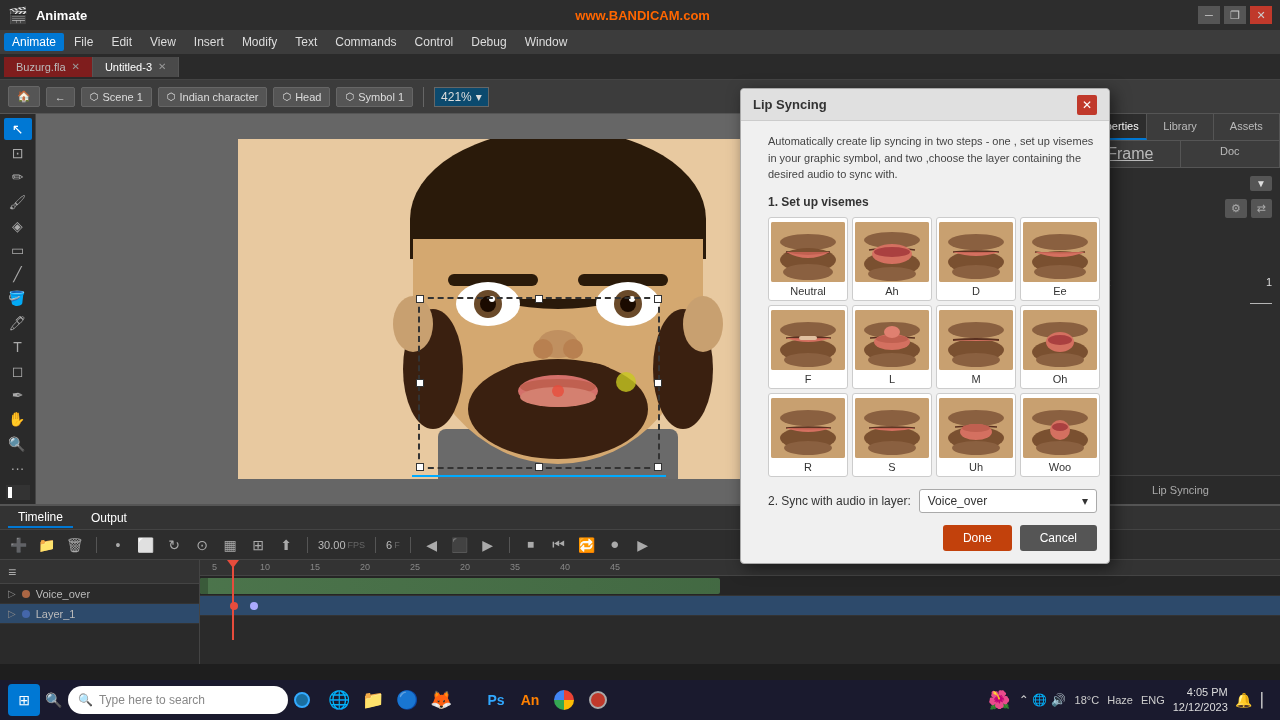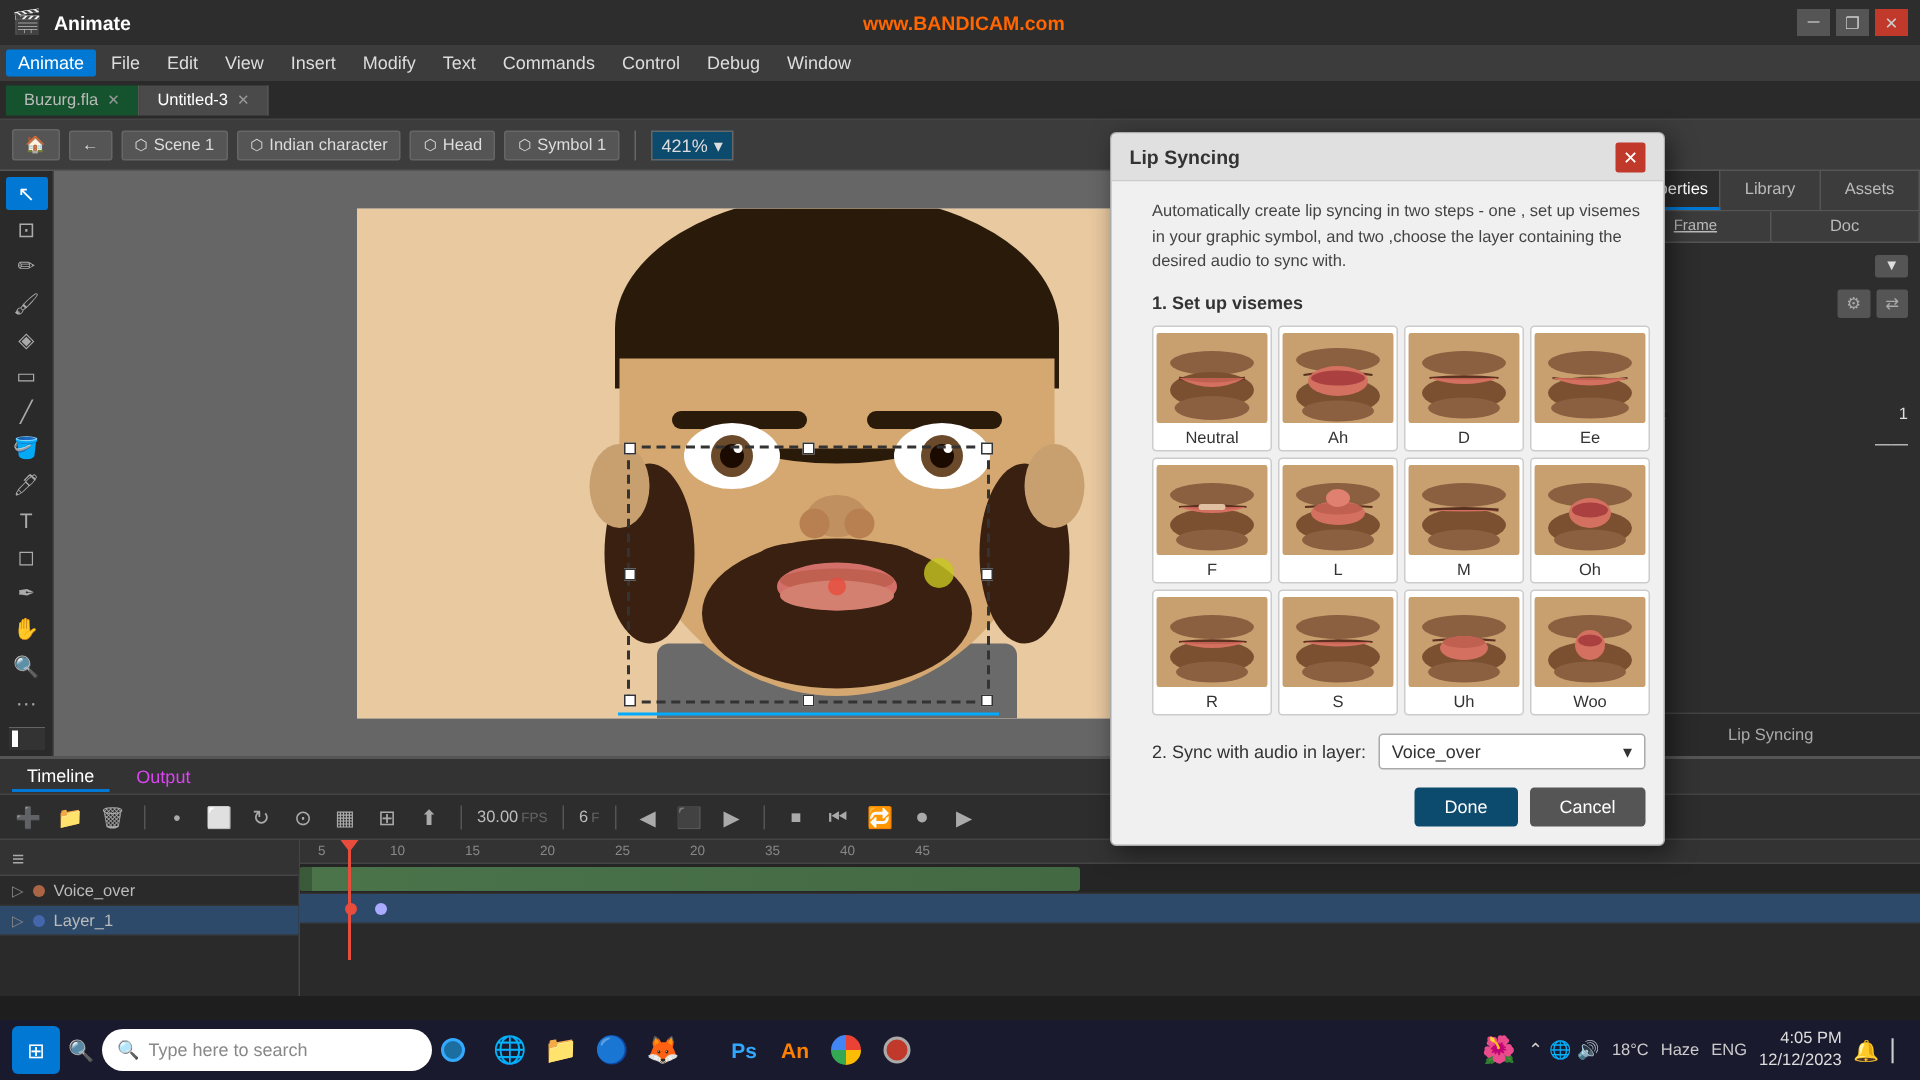--- a/index.html
+++ b/index.html
@@ -51,7 +51,7 @@
     }
     .tab {
       padding: 4px 12px;
-      background: #14532d;
+      background: #7f1d1d;
       color: #bbb;
       border-right: 1px solid #555;
       cursor: pointer;

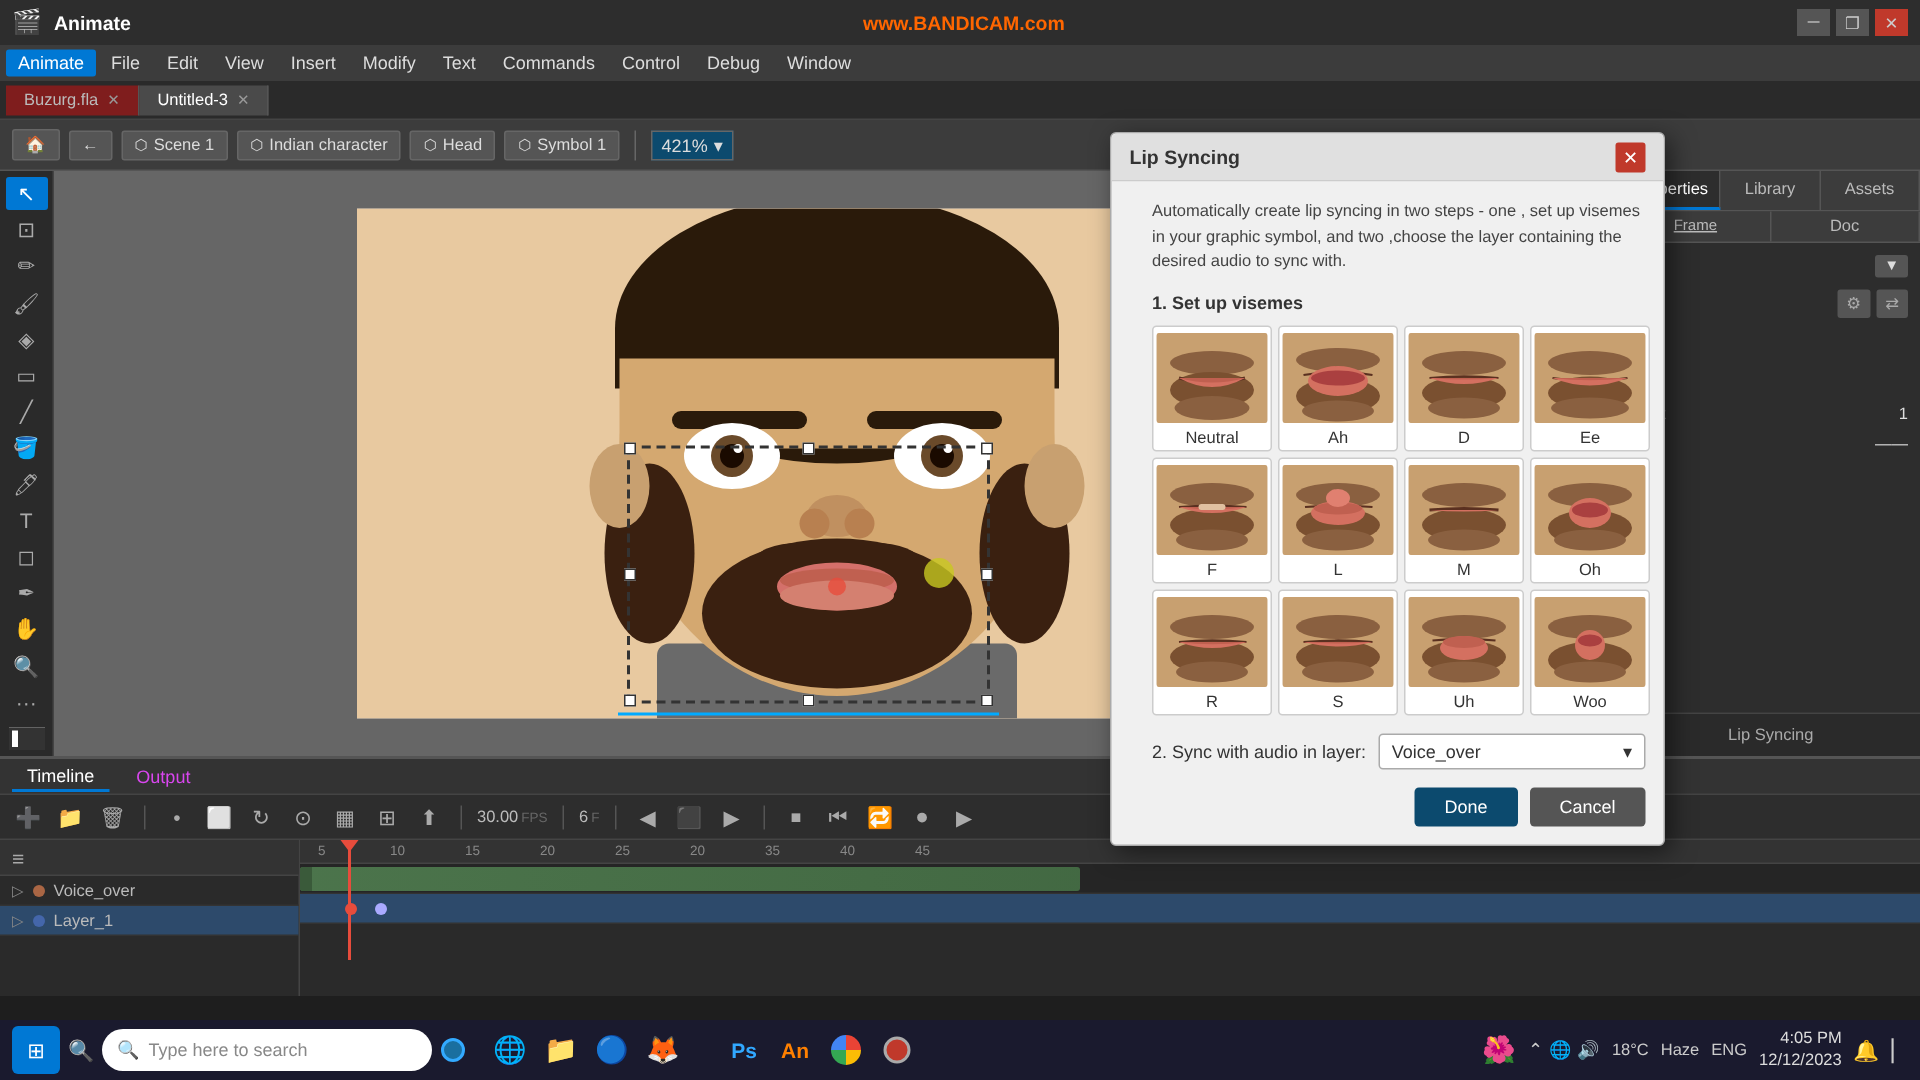--- a/index.html
+++ b/index.html
@@ -664,7 +664,7 @@
       <div class="panel-tab">Assets</div>
     </div>
     <div style="display:flex;background:#3c3c3c;border-bottom:1px solid #555;">
-      <div class="panel-tab" style="flex:1;font-size:10px;padding:4px;text-decoration:underline;">Frame</div>
+      <div class="panel-tab" style="flex:1;font-size:16px;padding:4px;text-decoration:underline;">Frame</div>
       <div class="panel-tab" style="flex:1;font-size:11px;padding:4px;">Doc</div>
     </div>
     <div id="panel-content">

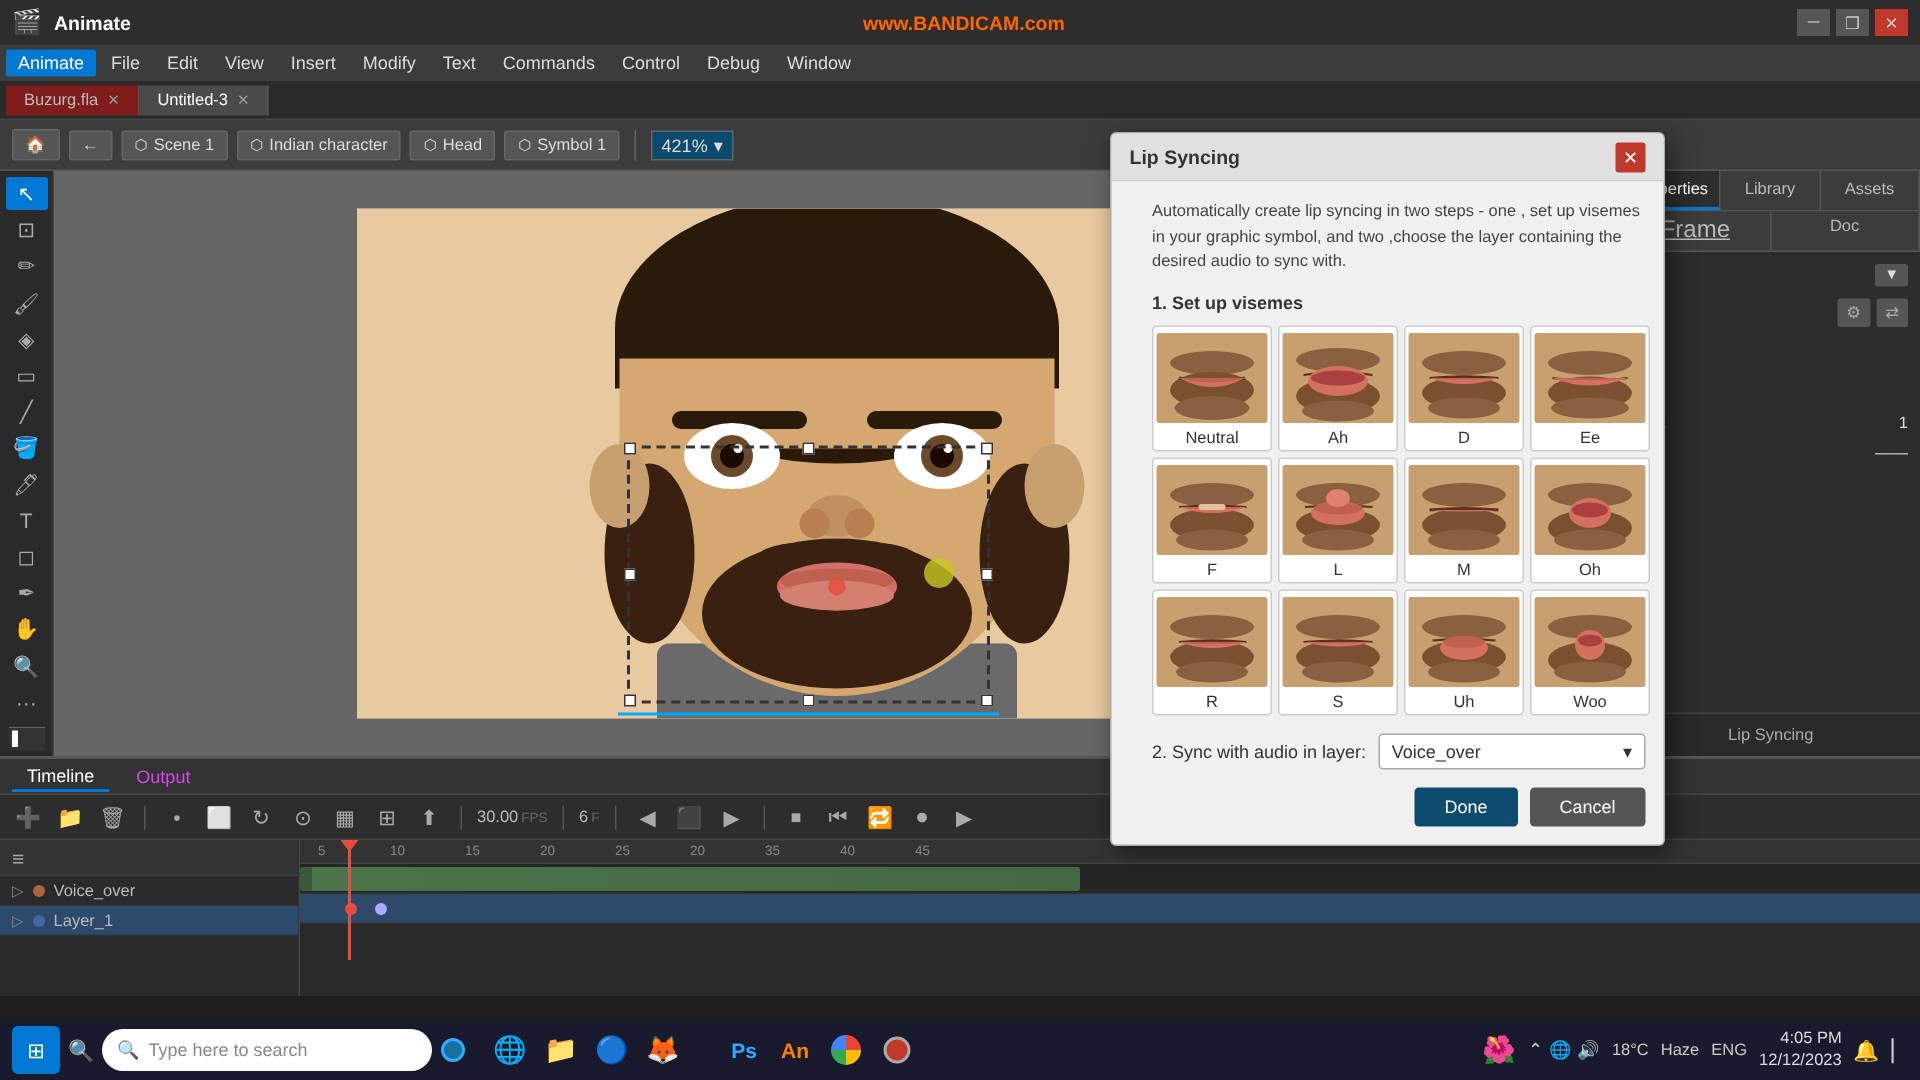--- a/index.html
+++ b/index.html
@@ -216,7 +216,7 @@
     .timeline-tab {
       padding: 2px 10px;
       cursor: pointer;
-      color: #d946ef;
+      color: #ffffff;
       font-size: 12px;
     }
     .timeline-tab.active { color: #fff; border-bottom: 2px solid #0078d4; }

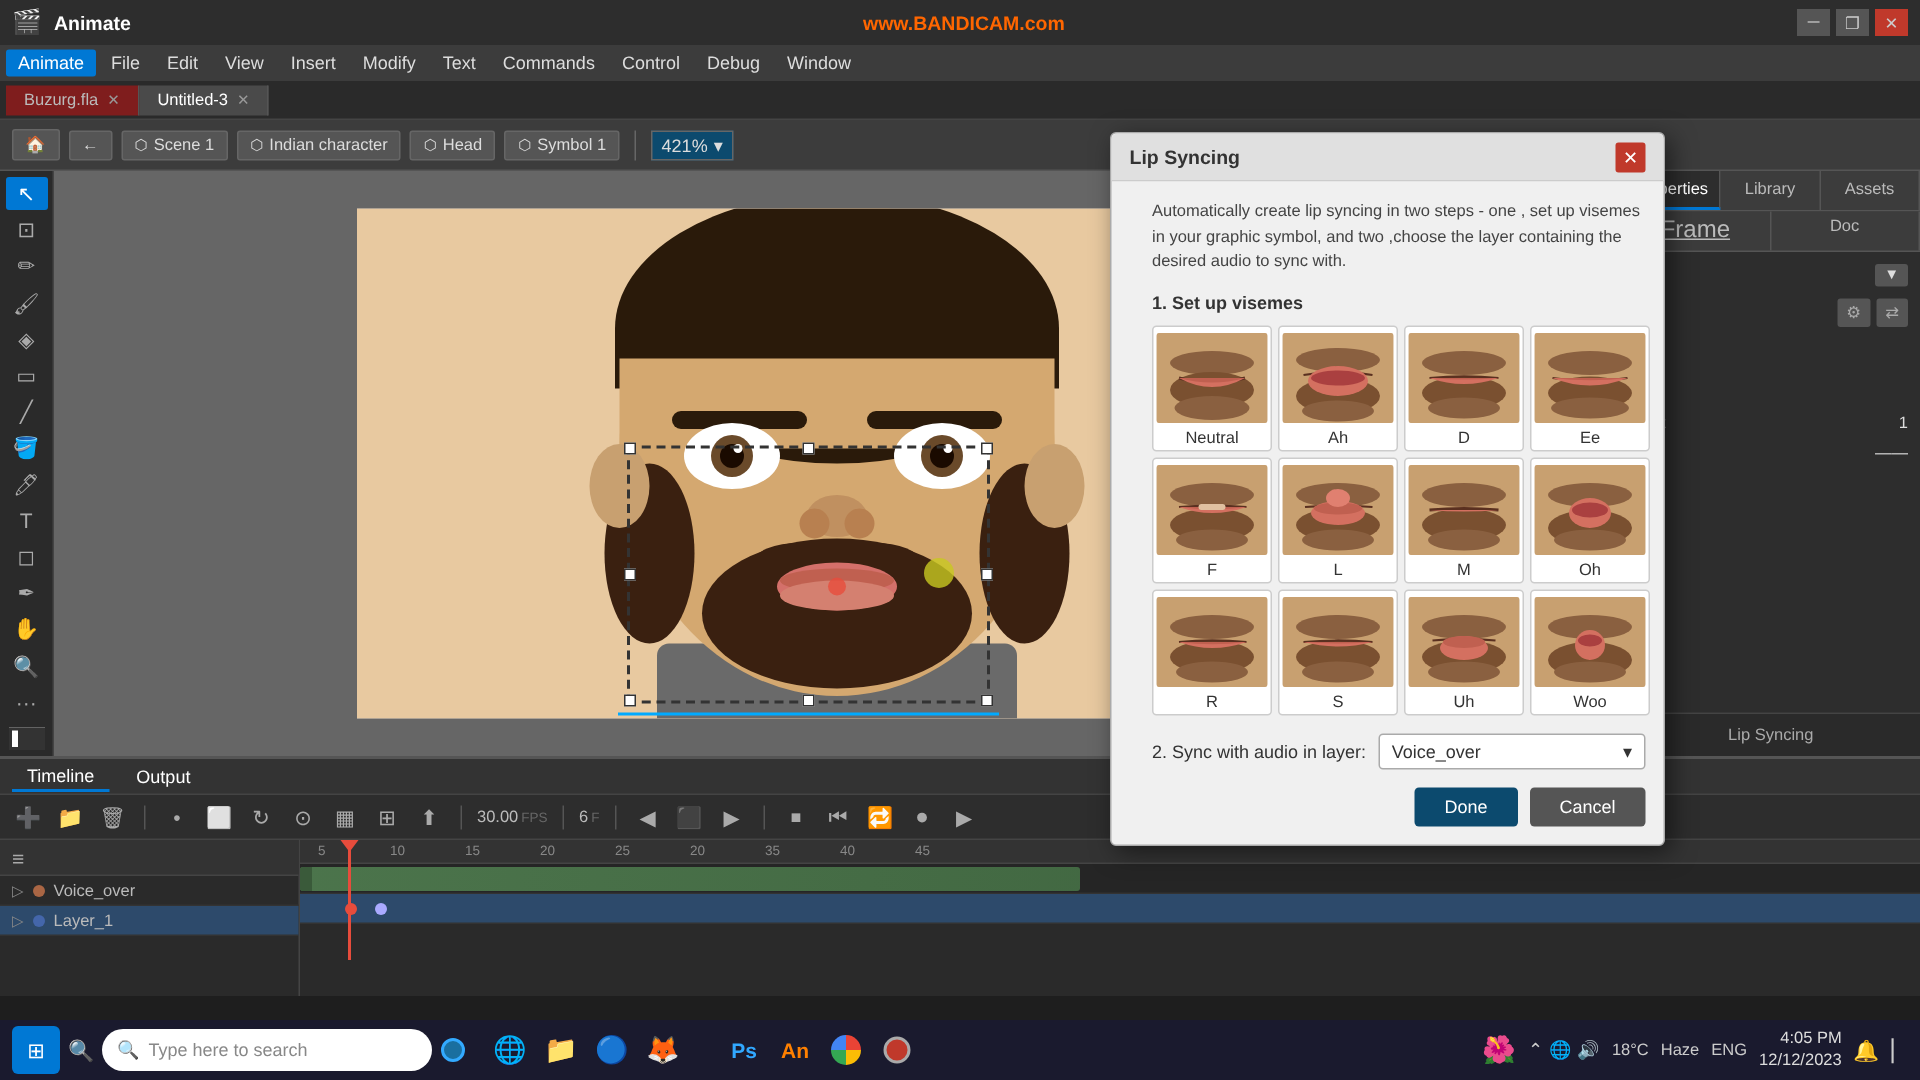--- a/index.html
+++ b/index.html
@@ -462,7 +462,7 @@
       cursor: pointer;
     }
     .dialog-btn.primary {
-      background: #0c4a6e;
+      background: #c2410c;
       color: #fff;
       text-align: center;
     }

